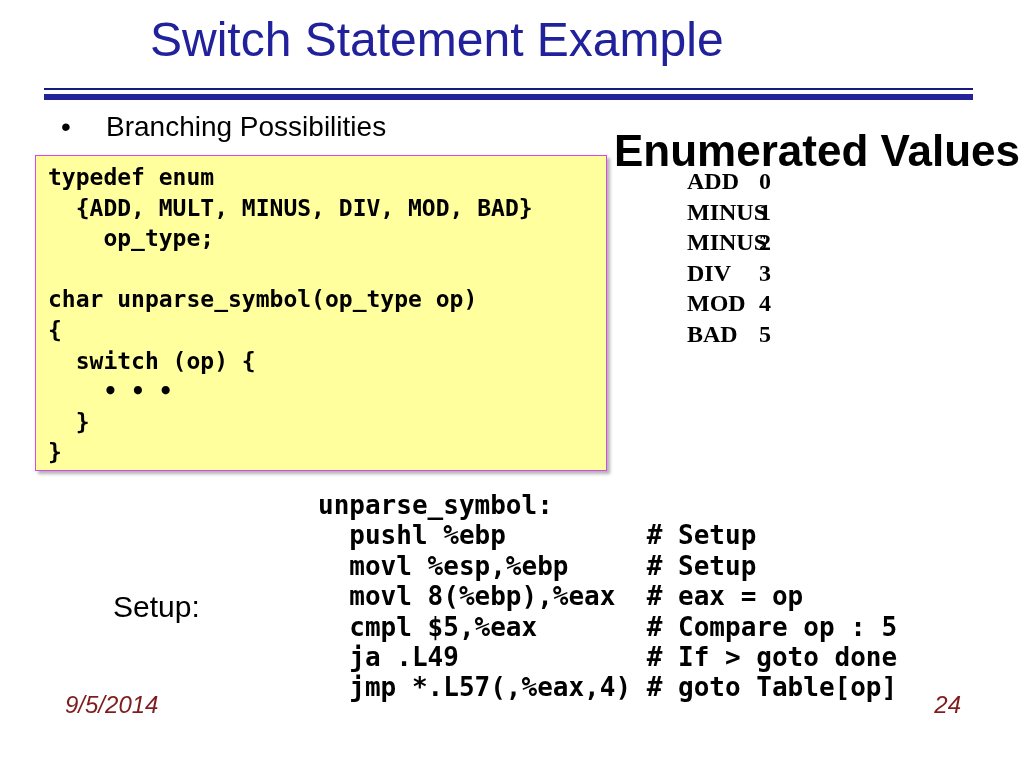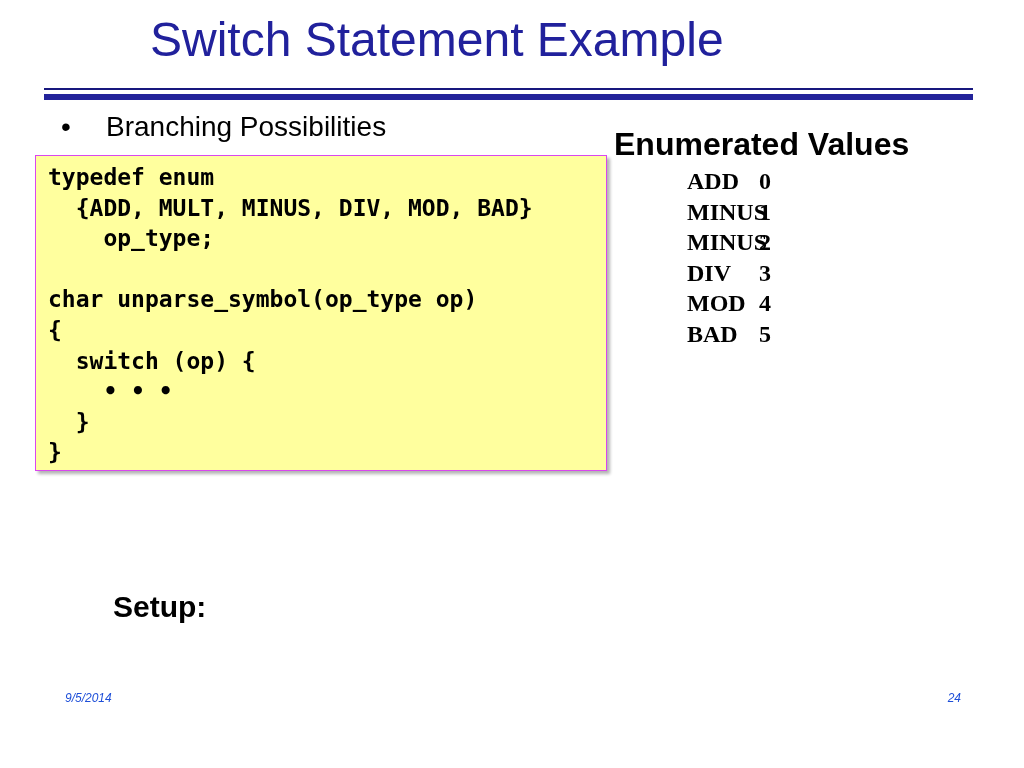--- a/index.html
+++ b/index.html
@@ -74,7 +74,7 @@
     position: absolute;
     left: 614px;
     top: 126px;
-    font-size: 32px;
+    font-size: 44px;
     font-weight: bold;
     white-space: nowrap;
     text-align: right;

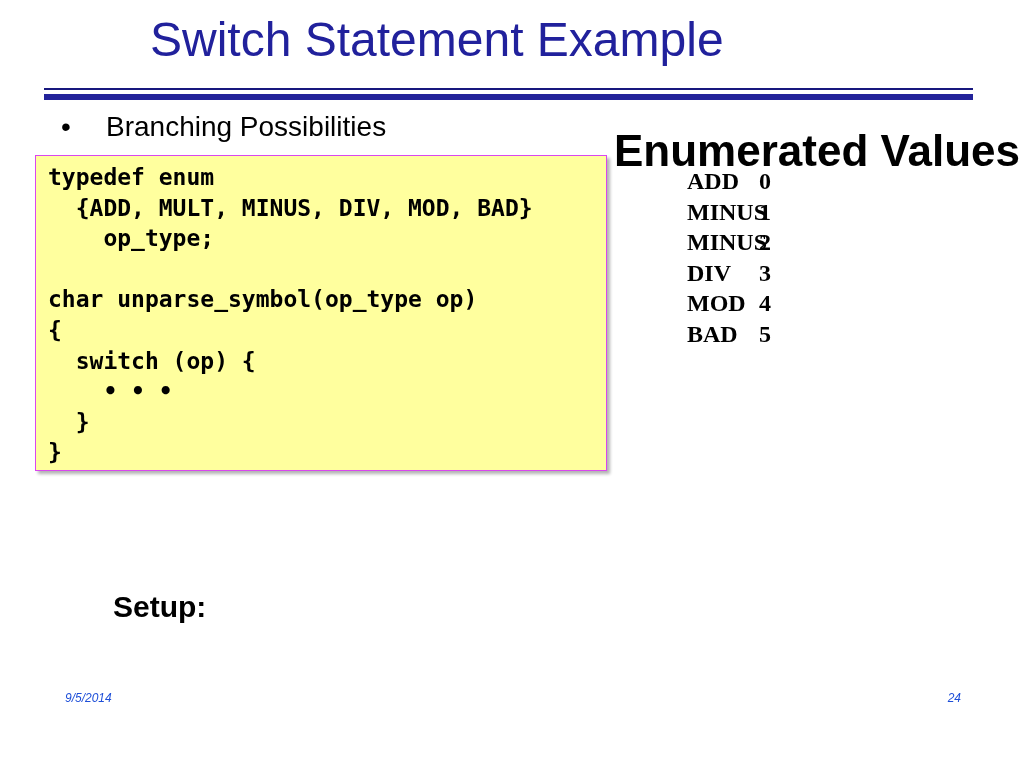--- a/index.html
+++ b/index.html
@@ -170,6 +170,15 @@
     <div class="enum-row"><span class="enum-name">BAD</span><span>5</span></div>
   </div>
 
+  <div class="assembly">
+    <pre>unparse_symbol:
+  pushl %ebp         # Setup
+  movl %esp,%ebp     # Setup
+  movl 8(%ebp),%eax  # eax = op
+  cmpl $5,%eax       # Compare op : 5
+  ja .L49            # If &gt; goto done
+  jmp *.L57(,%eax,4) # goto Table[op]</pre>
+  </div>
 
   <div class="setup-label">Setup:</div>
 

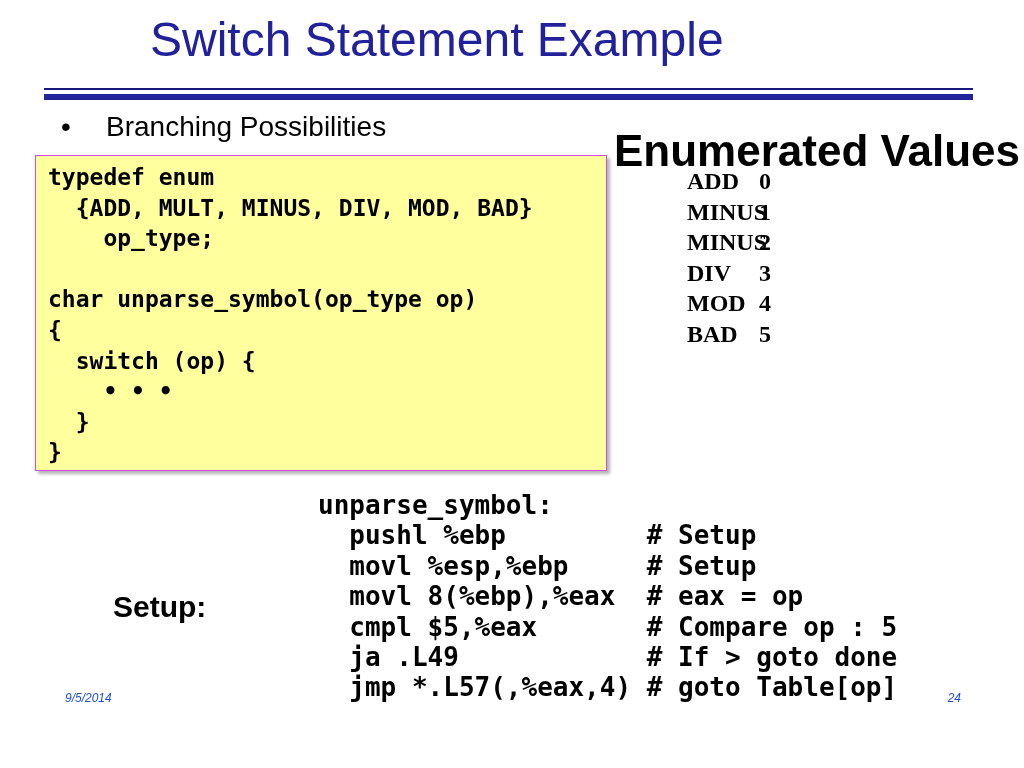--- a/index.html
+++ b/index.html
@@ -112,7 +112,7 @@
     left: 113px;
     top: 590px;
     font-size: 30px;
-    font-weight: bold;
+    font-weight: normal;
     white-space: nowrap;
   }
 

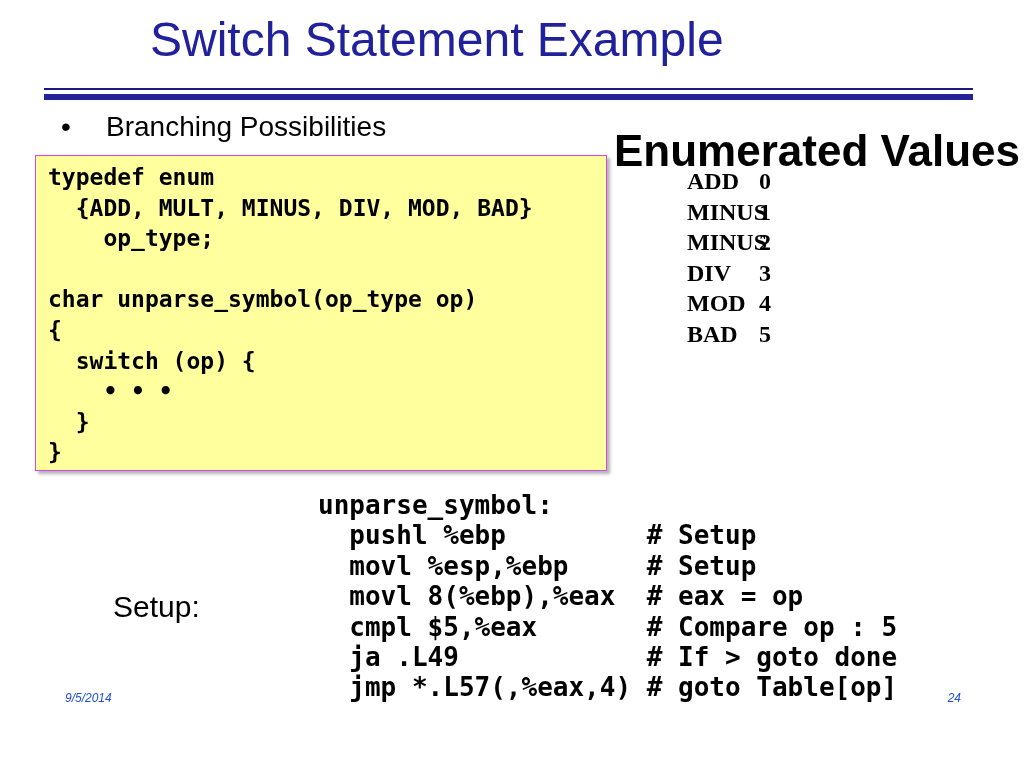--- a/index.html
+++ b/index.html
@@ -120,9 +120,9 @@
   .footer-date, .footer-course, .footer-page {
     position: absolute;
     top: 691px;
-    font-size: 12px;
+    font-size: 24px;
     font-style: italic;
-    color: #1d4ed8;
+    color: #7f1d1d;
     white-space: nowrap;
   }
   .footer-date   { left: 65px; }

